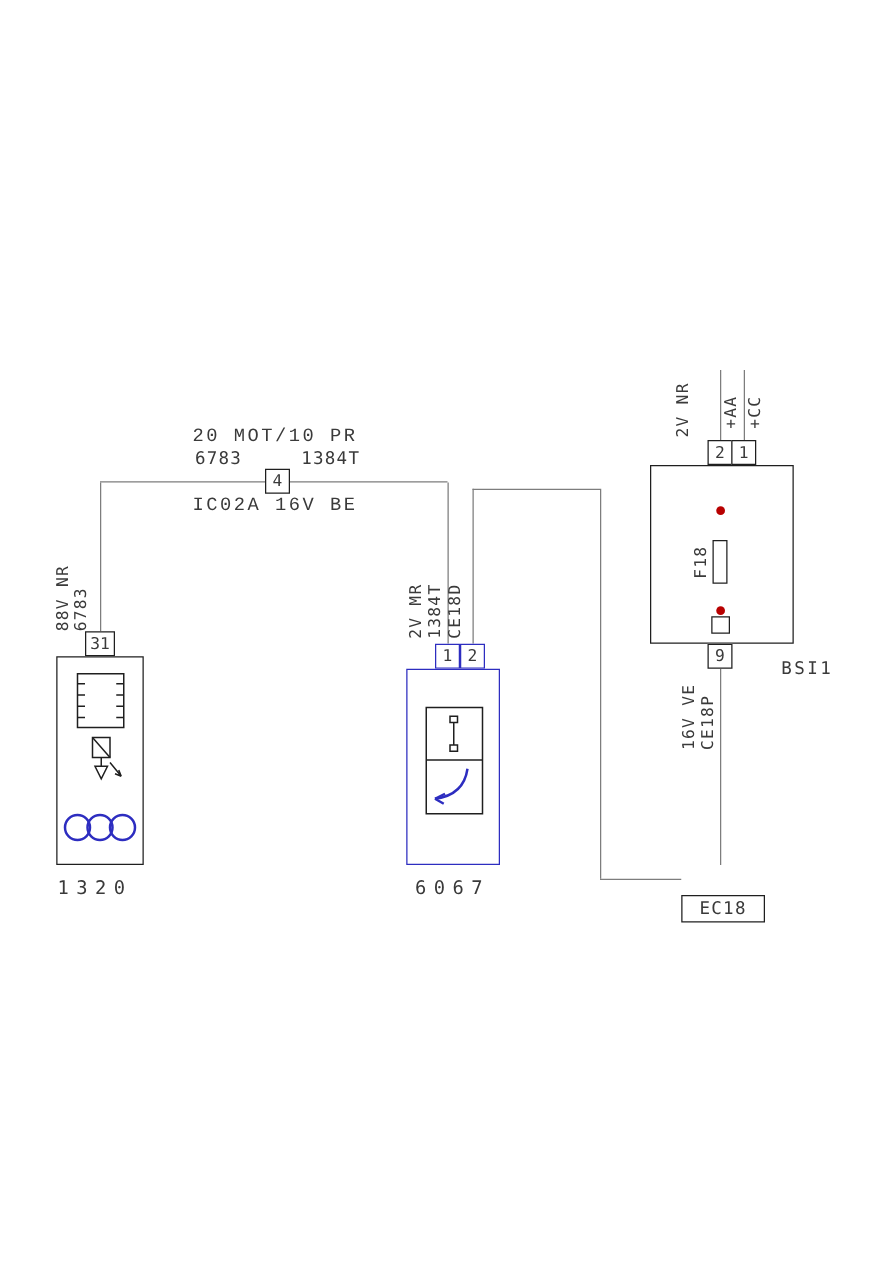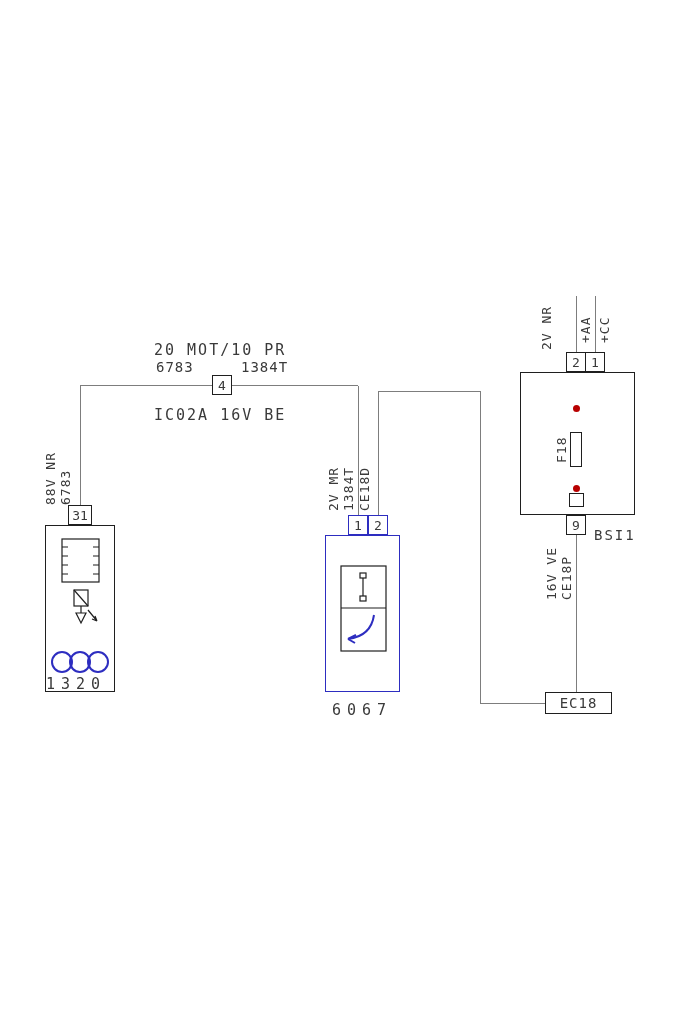--- a/index.html
+++ b/index.html
@@ -27,7 +27,7 @@
   .body-box{position:absolute;box-sizing:border-box;border:1px solid var(--outline);background:#fff;}
   .body-box.blue{border-color:var(--blue);}
   .hlabel{position:absolute;font-size:14px;letter-spacing:1px;color:var(--text);white-space:nowrap;}
-  .hlabel.big{font-size:15px;letter-spacing:2px;}
+  .hlabel.big{font-size:15px;letter-spacing:2px;font-family:Liberation Mono, monospace;}
   .hlabel.id{font-size:15px;letter-spacing:6px;}
   .vtext{
     position:absolute;transform:rotate(-90deg);transform-origin:0 0;

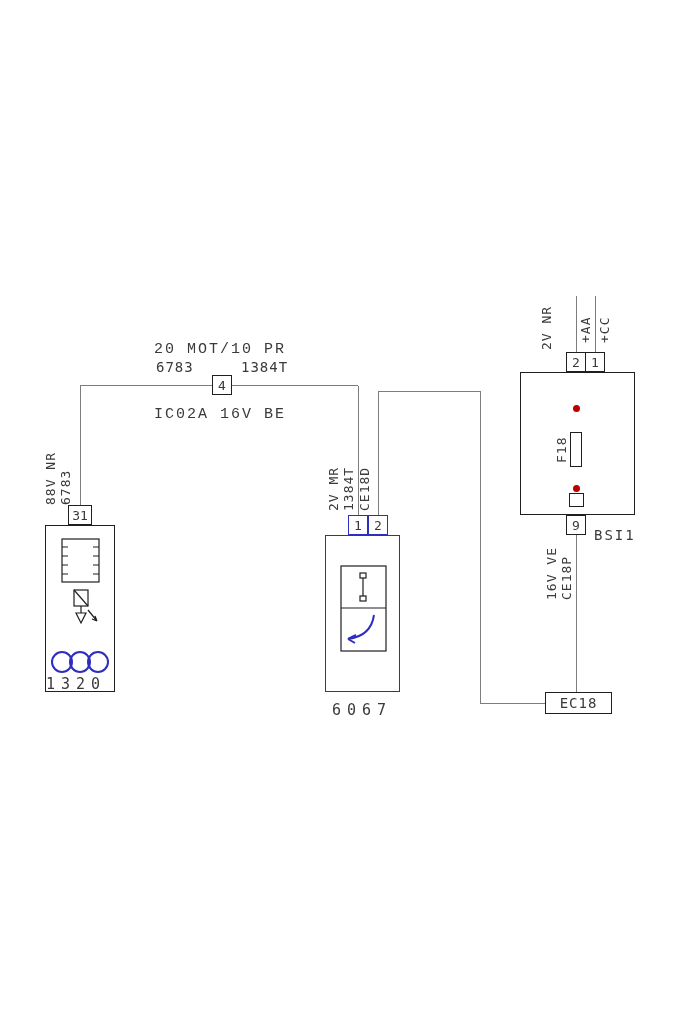--- a/index.html
+++ b/index.html
@@ -71,7 +71,7 @@
     <span>4</span>
   </div>
   <div class="hlabel" style="left:241px;top:359px">1384T</div>
-  <div class="hlabel big" style="left:154px;top:406px">IC02A 16V BE</div>
+  <div class="hlabel big" style="left:154px;top:396px">IC02A 16V BE</div>
 
   <div class="vtext" style="left:44px;top:505px">88V NR</div>
   <div class="vtext" style="left:59px;top:505px">6783</div>

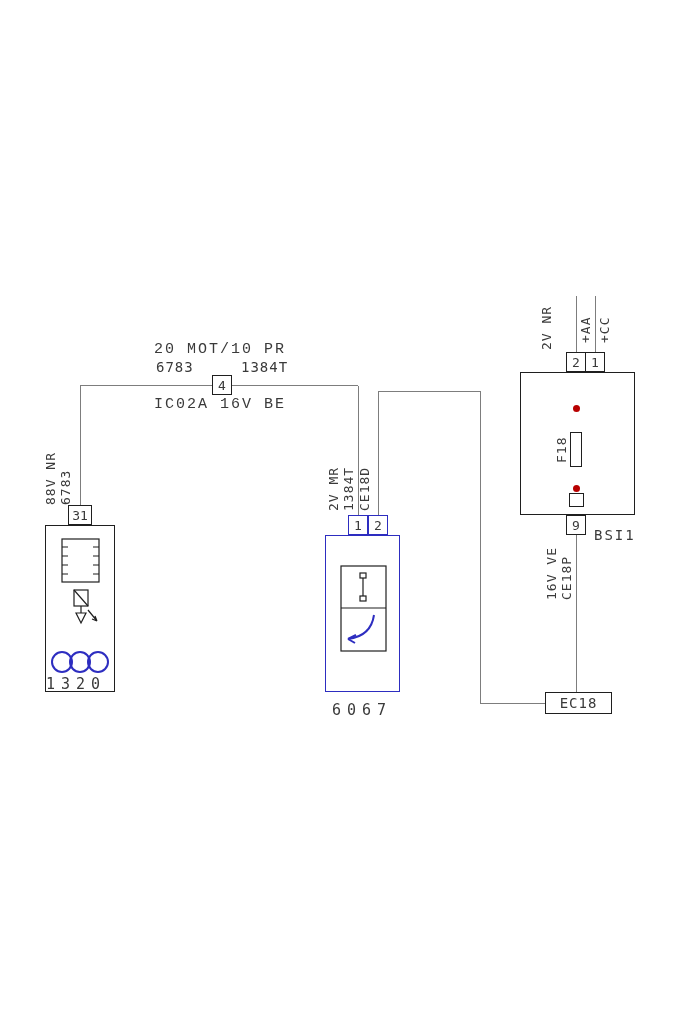--- a/index.html
+++ b/index.html
@@ -151,7 +151,7 @@
   <div class="pin" style="left:566px;top:515px">
     <span>9</span>
   </div>
-  <div class="hlabel" style="left:594px;top:527px;letter-spacing:2px">BSI1</div>
+  <div class="hlabel" style="left:625px;top:527px;letter-spacing:2px">BSI1</div>
 
   <div class="vtext" style="left:545px;top:600px">16V VE</div>
   <div class="vtext" style="left:560px;top:600px">CE18P</div>

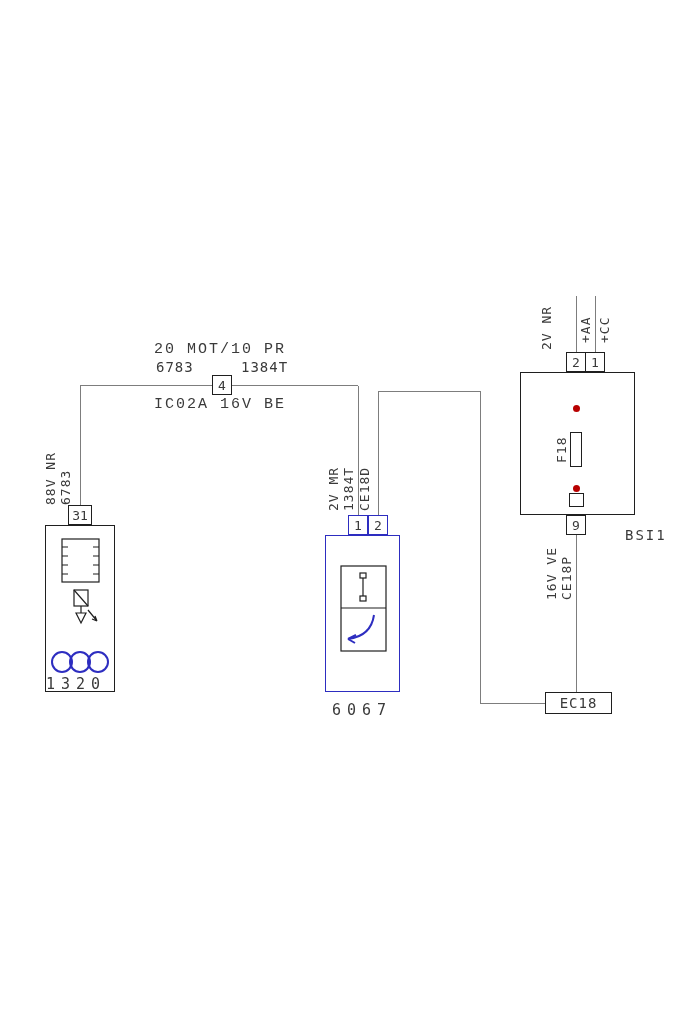--- a/index.html
+++ b/index.html
@@ -102,7 +102,7 @@
       </g>
     </svg>
   </div>
-  <div class="hlabel id" style="left:46px;top:675px">1320</div>
+  <div class="hlabel id" style="left:46px;top:701px">1320</div>
 
   <div class="vtext" style="left:327px;top:511px">2V MR</div>
   <div class="vtext" style="left:342px;top:511px">1384T</div>

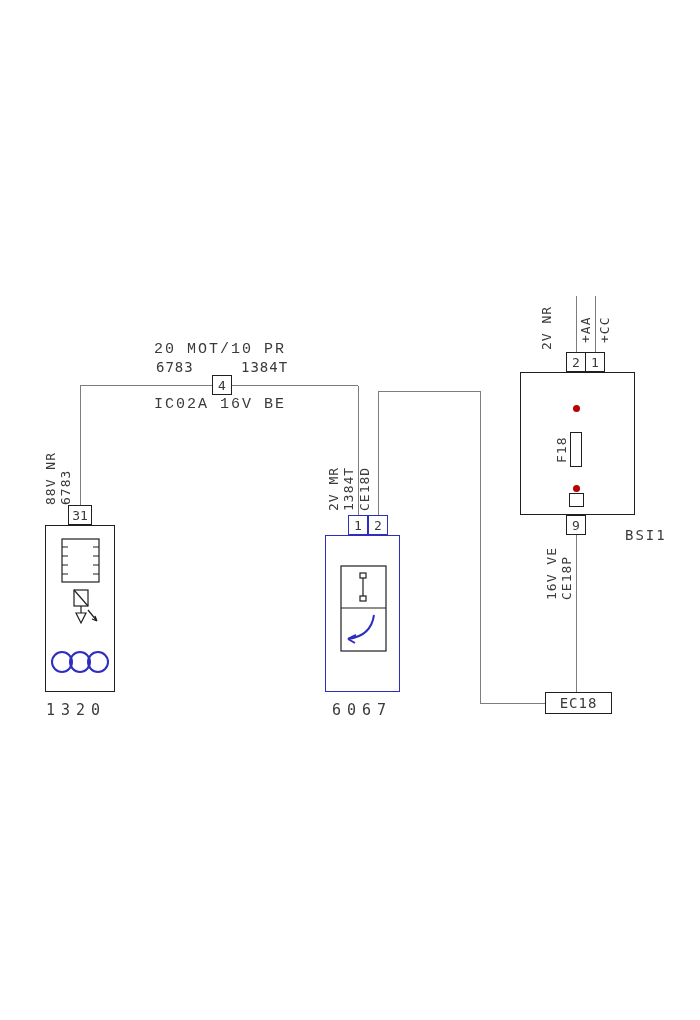--- a/index.html
+++ b/index.html
@@ -39,7 +39,7 @@
   .ecbox{
     position:absolute;box-sizing:border-box;border:1px solid var(--outline);background:#fff;
     display:flex;align-items:center;justify-content:center;font-size:14px;
-    letter-spacing:1px;color:var(--text);
+    letter-spacing:1px;color:var(--text);margin-top:24px;
   }
   svg{position:absolute;left:0;top:0;}
   .sdark{stroke:var(--outline);fill:none;stroke-width:1.2;}

